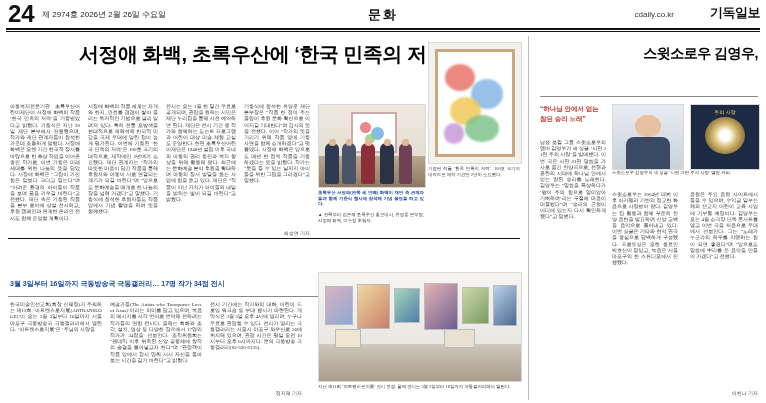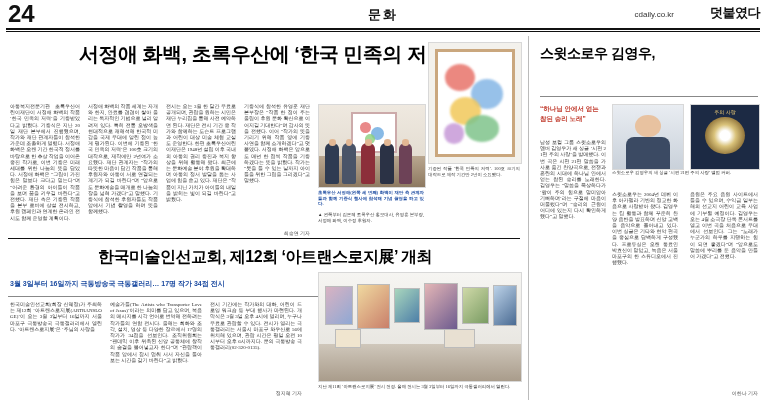--- a/index.html
+++ b/index.html
@@ -88,6 +88,7 @@
 
   <div class="masthead">
     <div class="pagenum">24</div>
+    <div class="issue">제 2974호 2026년 2월 26일 수요일</div>
     <div class="section-title">문화</div>
     <div class="site">cdaily.co.kr</div>
     <div class="brand">덧붙였다</div>

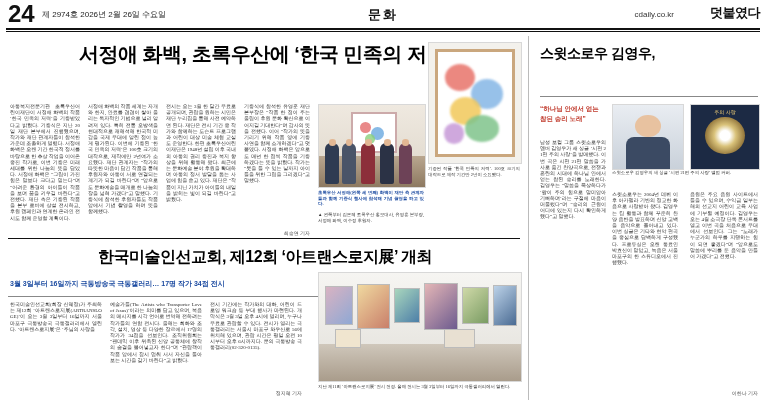--- a/index.html
+++ b/index.html
@@ -91,7 +91,7 @@
     <div class="issue">제 2974호 2026년 2월 26일 수요일</div>
     <div class="section-title">문화</div>
     <div class="site">cdaily.co.kr</div>
-    <div class="brand">덧붙였다</div>
+    <div class="brand">기독일보</div>
   </div>
   <div class="rule-top"></div>
   <div class="rule-thin"></div>

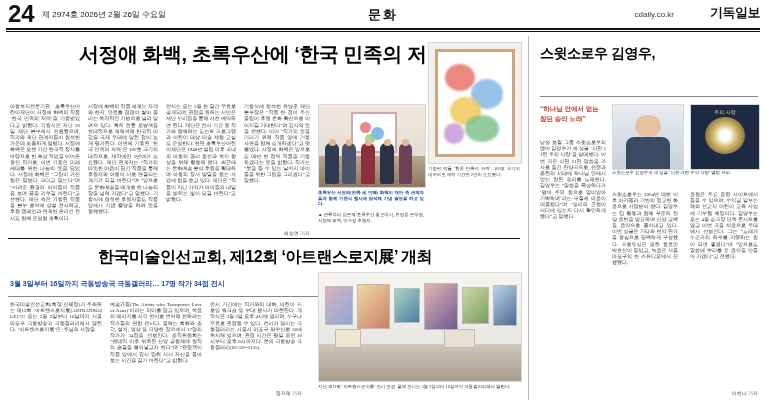--- a/index.html
+++ b/index.html
@@ -29,7 +29,7 @@
   
   .hl{font-family:"Liberation Sans",sans-serif;font-weight:bold;color:#000;}
   .h-main{position:absolute;left:10px;top:40px;width:510px;text-align:center;font-size:20px;line-height:28px;letter-spacing:-0.5px;}
-  .h-right{position:absolute;left:540px;top:42px;width:218px;text-align:left;font-size:14px;line-height:22px;letter-spacing:-0.5px;}
+  .h-right{position:absolute;left:540px;top:42px;width:218px;text-align:right;font-size:14px;line-height:22px;letter-spacing:-0.5px;}
   .h-mid{position:absolute;left:10px;top:246px;width:510px;text-align:center;font-size:16px;line-height:22px;letter-spacing:-0.5px;}
 
   

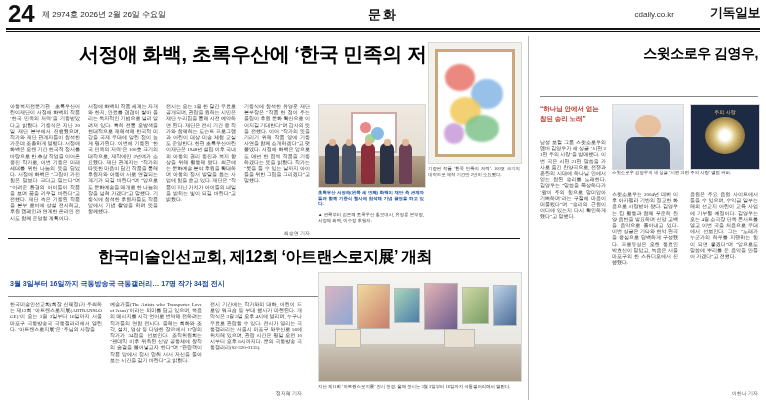--- a/index.html
+++ b/index.html
@@ -161,7 +161,6 @@
 서정애 화백은 앞으로도 매년 한 점씩 작품을 기증하겠다는 뜻을 밝혔다. 작가는 “붓을 들 수 있는 날까지 아이들을 위한 그림을 그리겠다”고 말했다.</div>
   <div class="byline" style="position:absolute;left:244px;top:230px;width:66px;">최승연 기자</div>
 
-  <div class="hl h-mid">한국미술인선교회, 제12회 ‘아트랜스로지展’ 개최</div>
   <div class="lead" style="position:absolute;left:10px;top:278px;width:300px;">3월 3일부터 16일까지 극동방송국 극동갤러리… 17명 작가 34점 전시</div>
   <div class="hrule" style="left:8px;top:296px;width:512px;background:#888;"></div>
 

